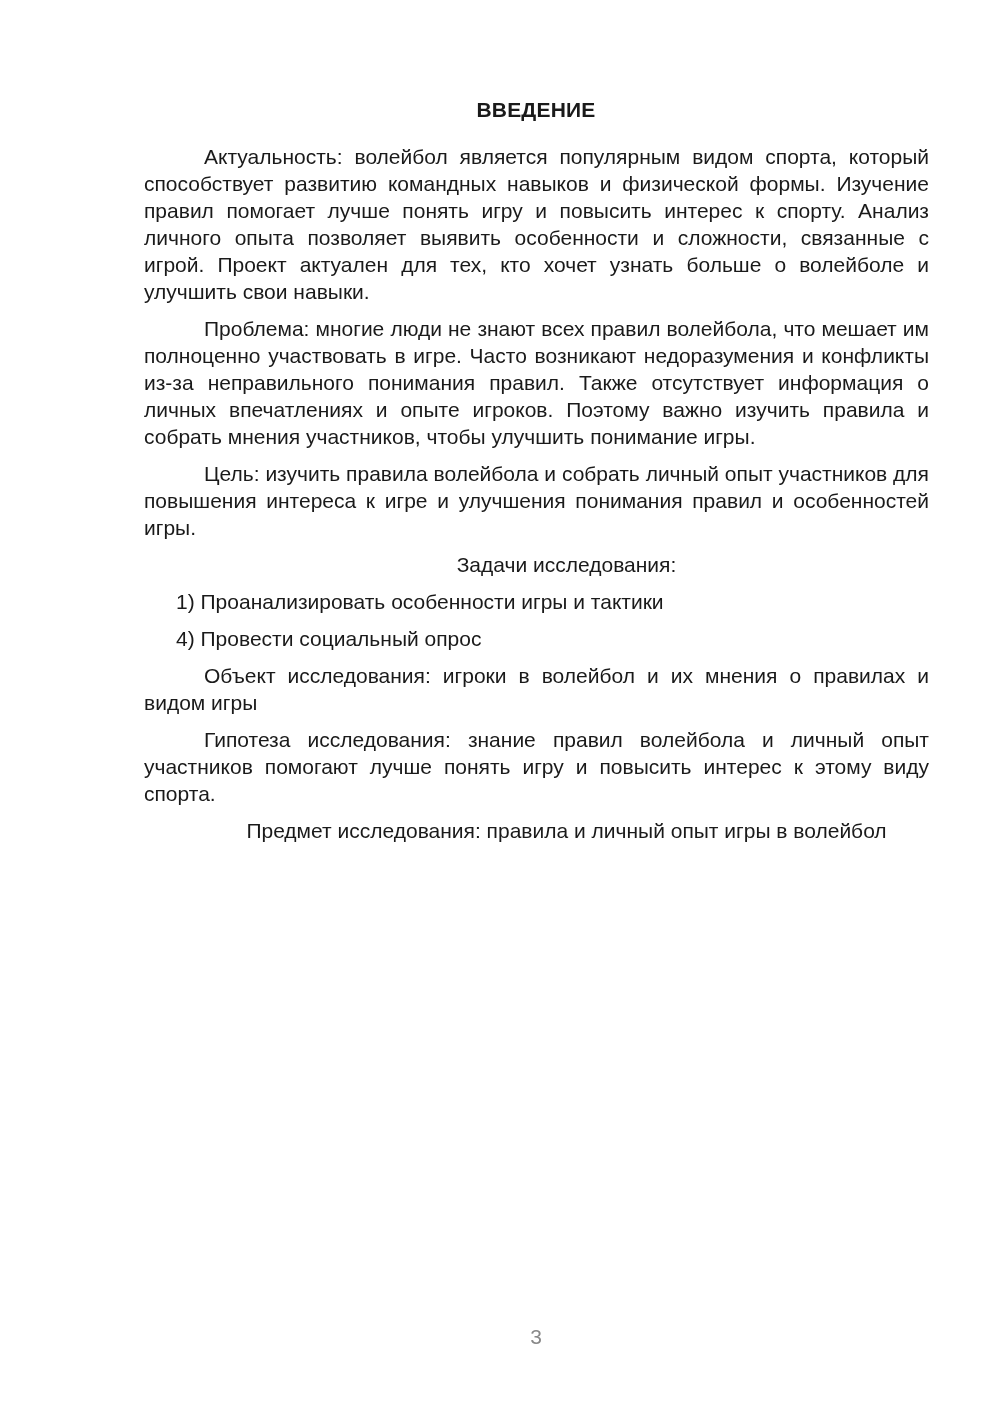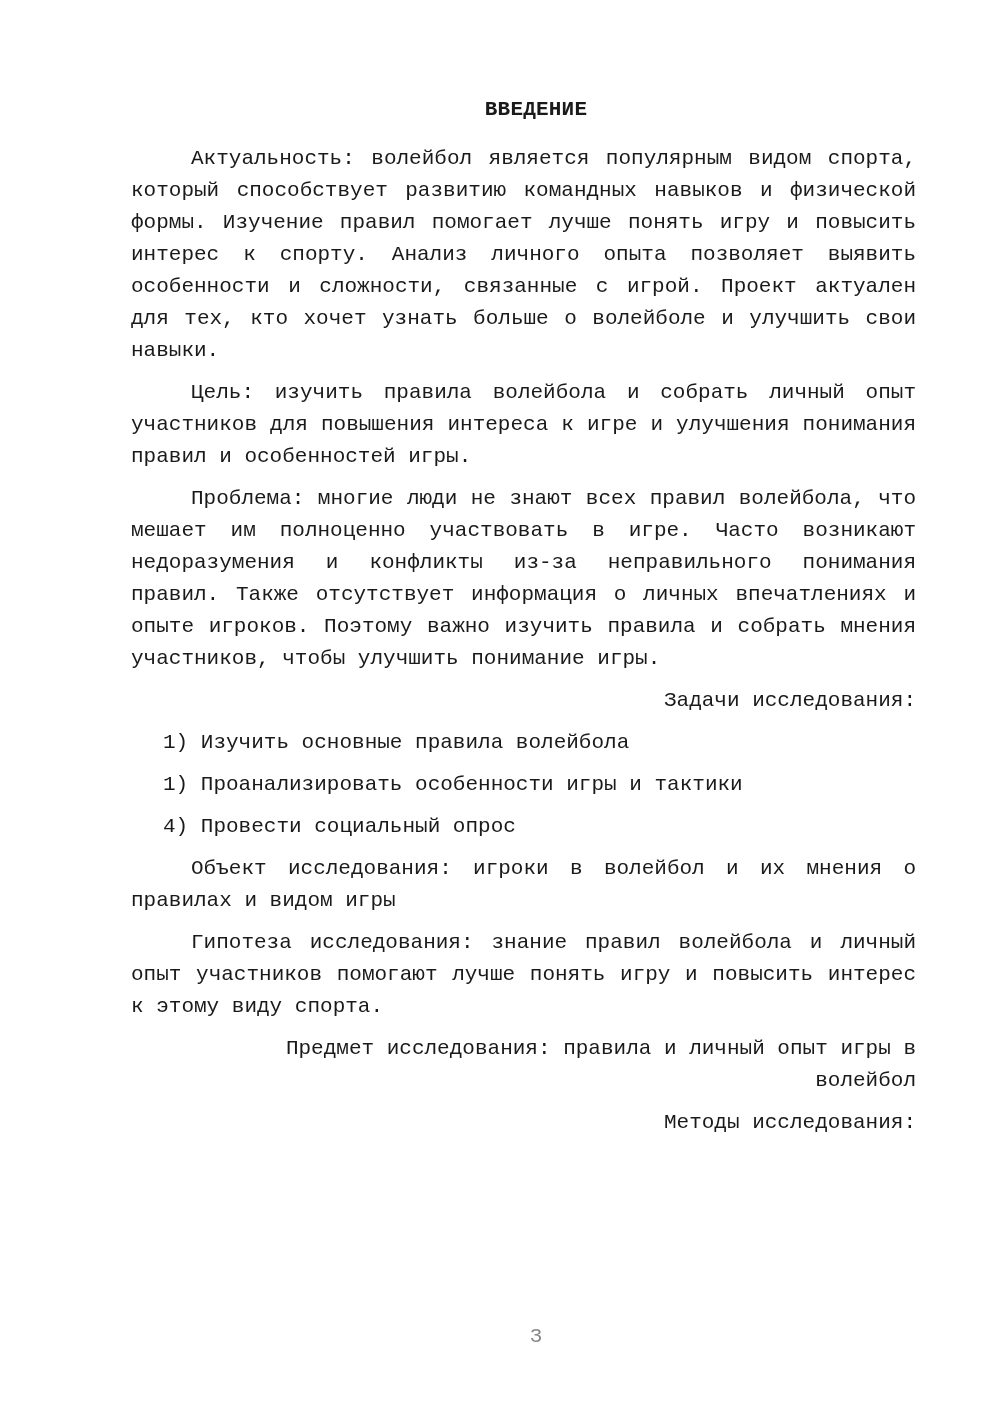--- a/index.html
+++ b/index.html
@@ -7,7 +7,7 @@
   .page {
     position: absolute; left: 0; top: 0; width: 1000px; height: 1414px;
     background: #fff; color: #1a1a1a;
-    font-family: Liberation Mono, monospace;
+    font-family: Liberation Sans, sans-serif;
     font-size: 21px;
   }
   .title {

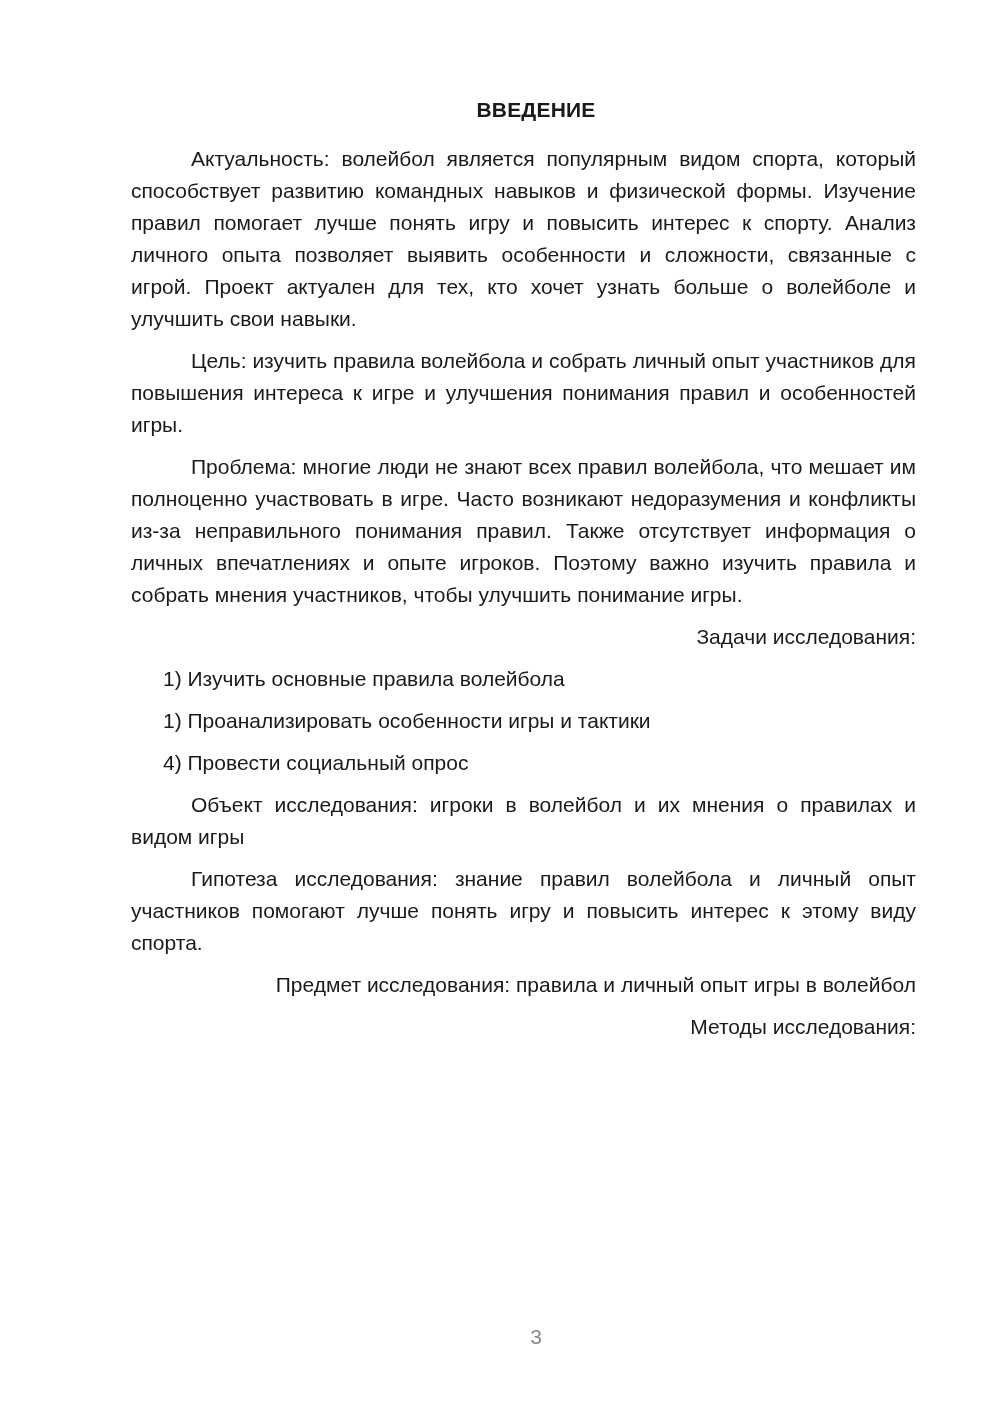--- a/index.html
+++ b/index.html
@@ -15,8 +15,8 @@
     text-align: center; font-weight: bold; font-size: 21px; letter-spacing: 0.2px;
   }
   .content {
-    position: absolute; left: 131px; width: 785px; top: 143px;
-    line-height: 32px;
+    position: absolute; left: 144px; width: 785px; top: 143px;
+    line-height: 27px;
   }
   .para { text-align: justify; text-indent: 60px; margin: 0 0 10px 0; }
   .para.nojust { text-align: right; }

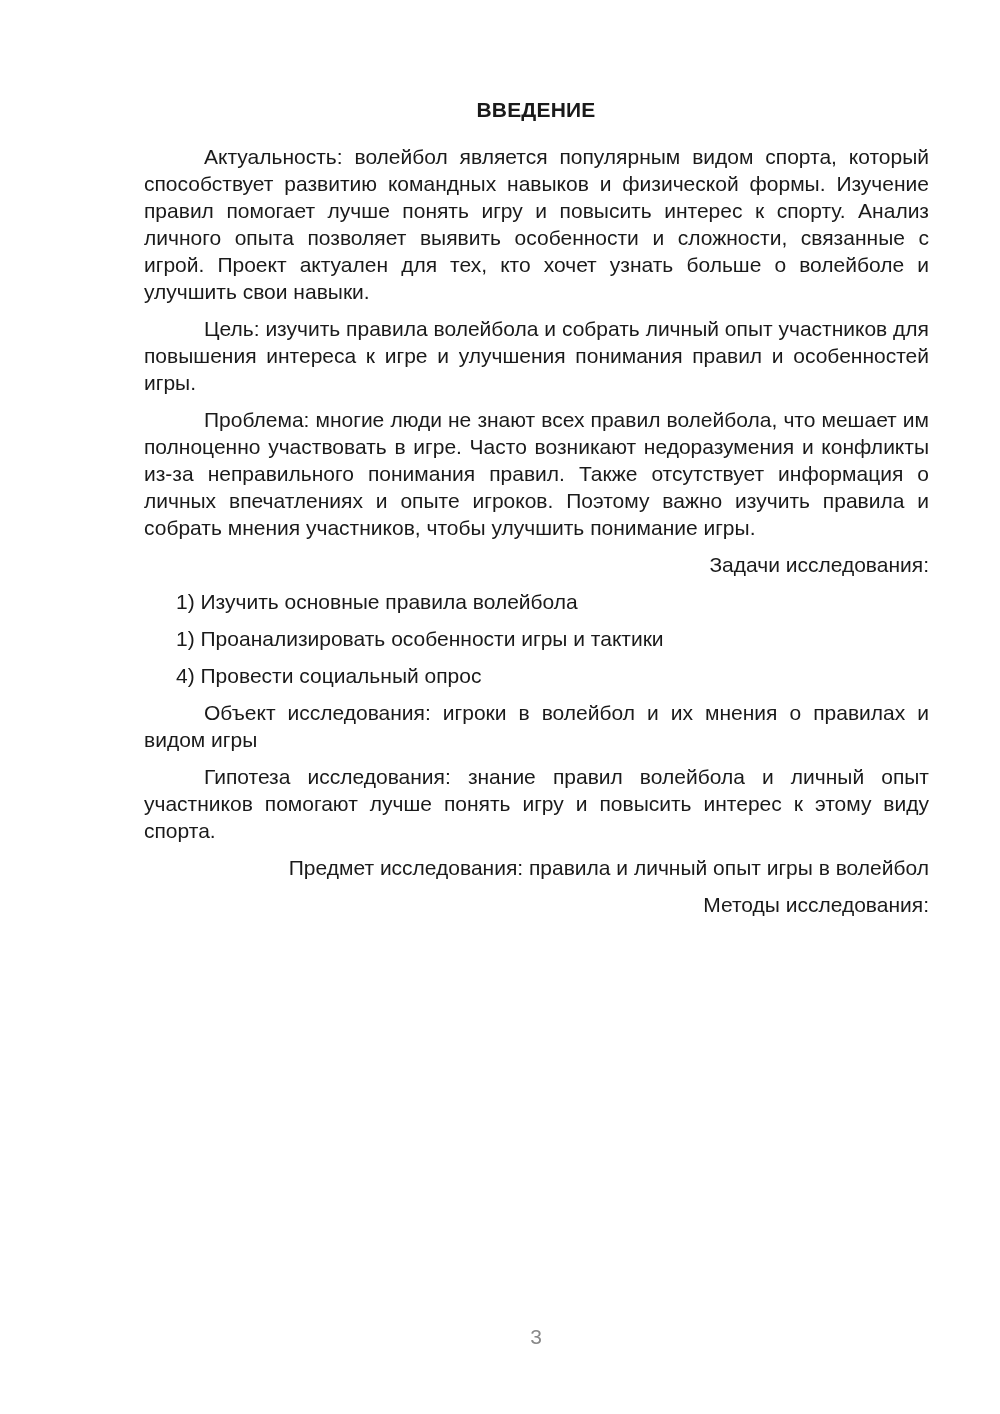--- a/index.html
+++ b/index.html
@@ -34,8 +34,8 @@
 
   <div class="content">
     <p class="para">Актуальность: волейбол является популярным видом спорта, который способствует развитию командных навыков и физической формы. Изучение правил помогает лучше понять игру и повысить интерес к спорту. Анализ личного опыта позволяет выявить особенности и сложности, связанные с игрой. Проект актуален для тех, кто хочет узнать больше о волейболе и улучшить свои навыки.</p>
+    <p class="para">Проблема: многие люди не знают всех правил волейбола, что мешает им полноценно участвовать в игре. Часто возникают недоразумения и конфликты из-за неправильного понимания правил. Также отсутствует информация о личных впечатлениях и опыте игроков. Поэтому важно изучить правила и собрать мнения участников, чтобы улучшить понимание игры.</p>
     <p class="para">Цель: изучить правила волейбола и собрать личный опыт участников для повышения интереса к игре и улучшения понимания правил и особенностей игры.</p>
-    <p class="para">Проблема: многие люди не знают всех правил волейбола, что мешает им полноценно участвовать в игре. Часто возникают недоразумения и конфликты из-за неправильного понимания правил. Также отсутствует информация о личных впечатлениях и опыте игроков. Поэтому важно изучить правила и собрать мнения участников, чтобы улучшить понимание игры.</p>
     <p class="para nojust">Задачи исследования:</p>
     <div class="list-item">1) Изучить основные правила волейбола</div>
     <div class="list-item">1) Проанализировать особенности игры и тактики</div>

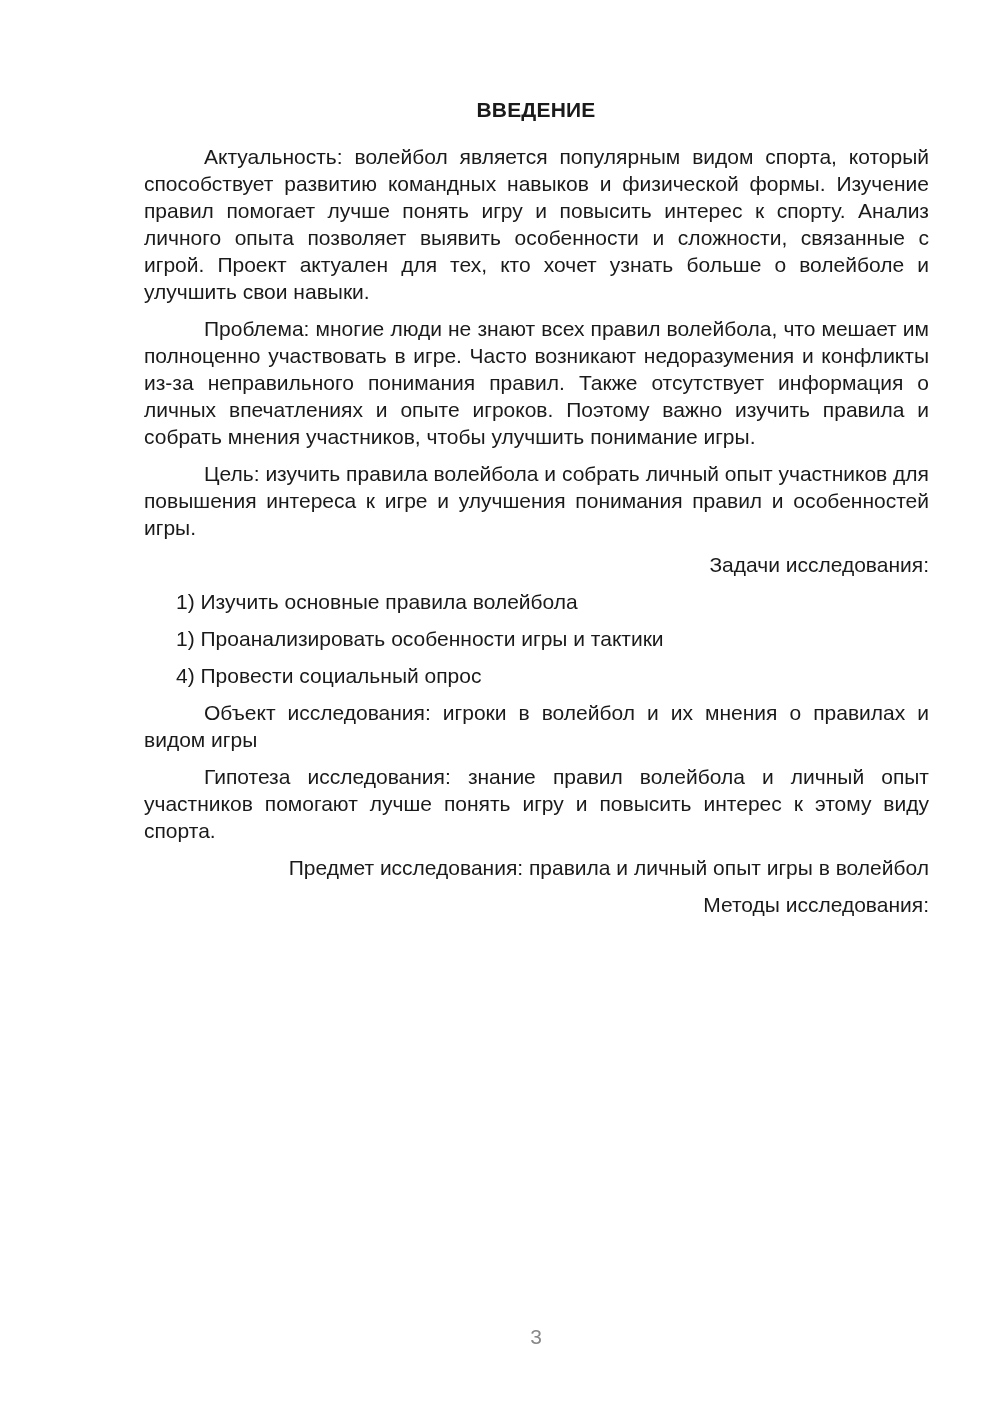--- a/index.html
+++ b/index.html
@@ -19,7 +19,7 @@
     line-height: 27px;
   }
   .para { text-align: justify; text-indent: 60px; margin: 0 0 10px 0; }
-  .para.nojust { text-align: right; }
+  .para.nojust { text-align: center; }
   .list-item { margin: 0 0 10px 32px; text-indent: 0; }
   .page-number {
     position: absolute; top: 1325px; left: 0; width: 1072px; text-align: center;

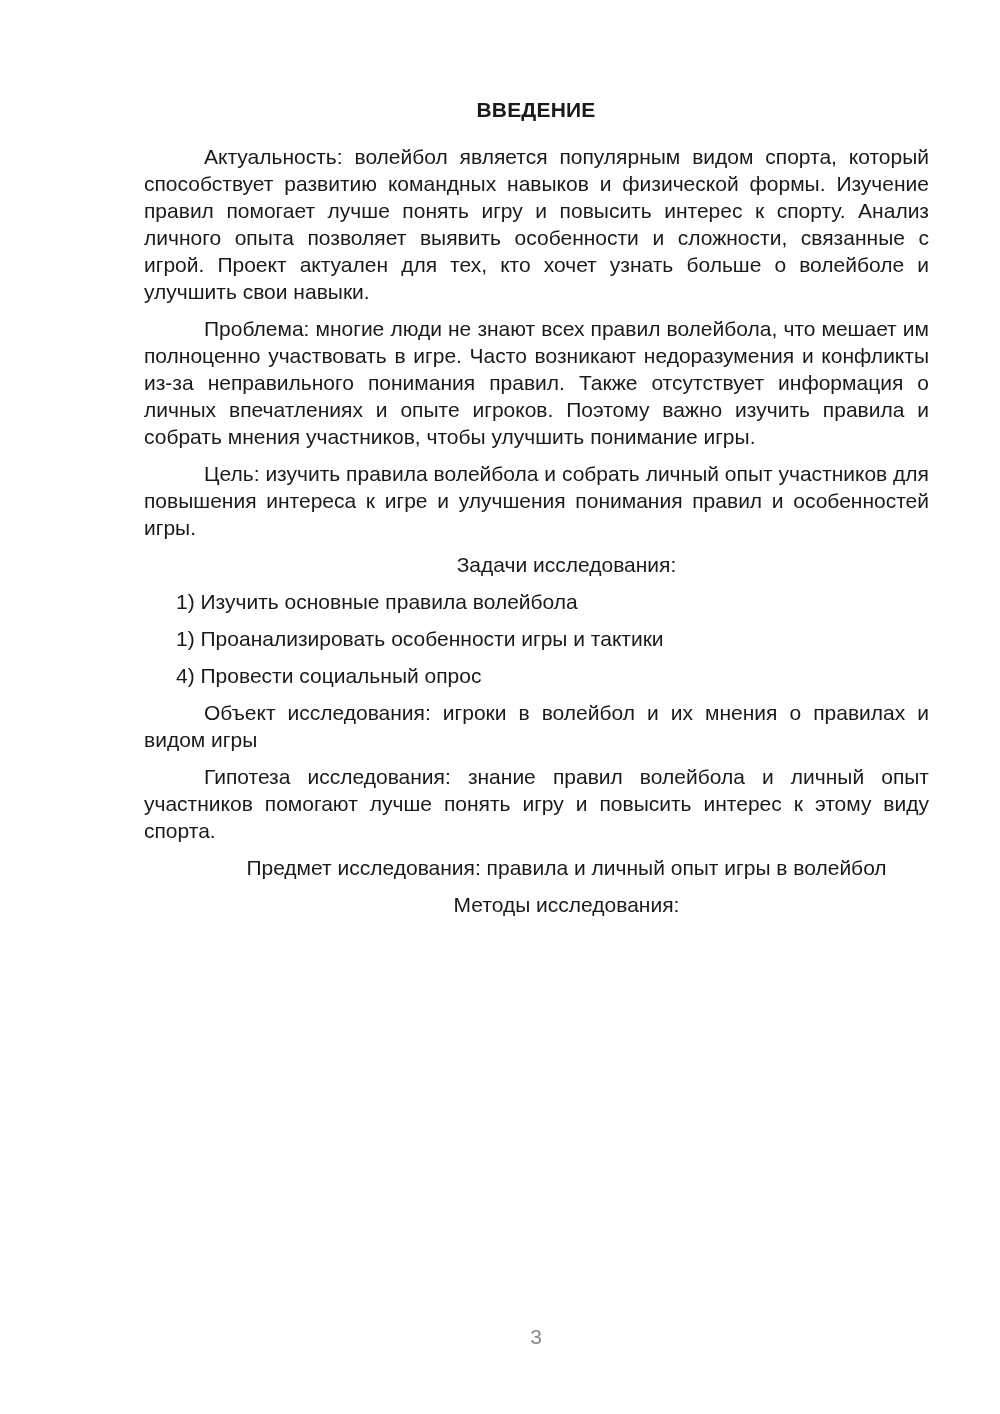--- a/index.html
+++ b/index.html
@@ -37,7 +37,6 @@
     <p class="para">Проблема: многие люди не знают всех правил волейбола, что мешает им полноценно участвовать в игре. Часто возникают недоразумения и конфликты из-за неправильного понимания правил. Также отсутствует информация о личных впечатлениях и опыте игроков. Поэтому важно изучить правила и собрать мнения участников, чтобы улучшить понимание игры.</p>
     <p class="para">Цель: изучить правила волейбола и собрать личный опыт участников для повышения интереса к игре и улучшения понимания правил и особенностей игры.</p>
     <p class="para nojust">Задачи исследования:</p>
-    <div class="list-item">1) Изучить основные правила волейбола</div>
     <div class="list-item">1) Проанализировать особенности игры и тактики</div>
     <div class="list-item">4) Провести социальный опрос</div>
     <p class="para">Объект исследования: игроки в волейбол и их мнения о правилах и видом игры</p>

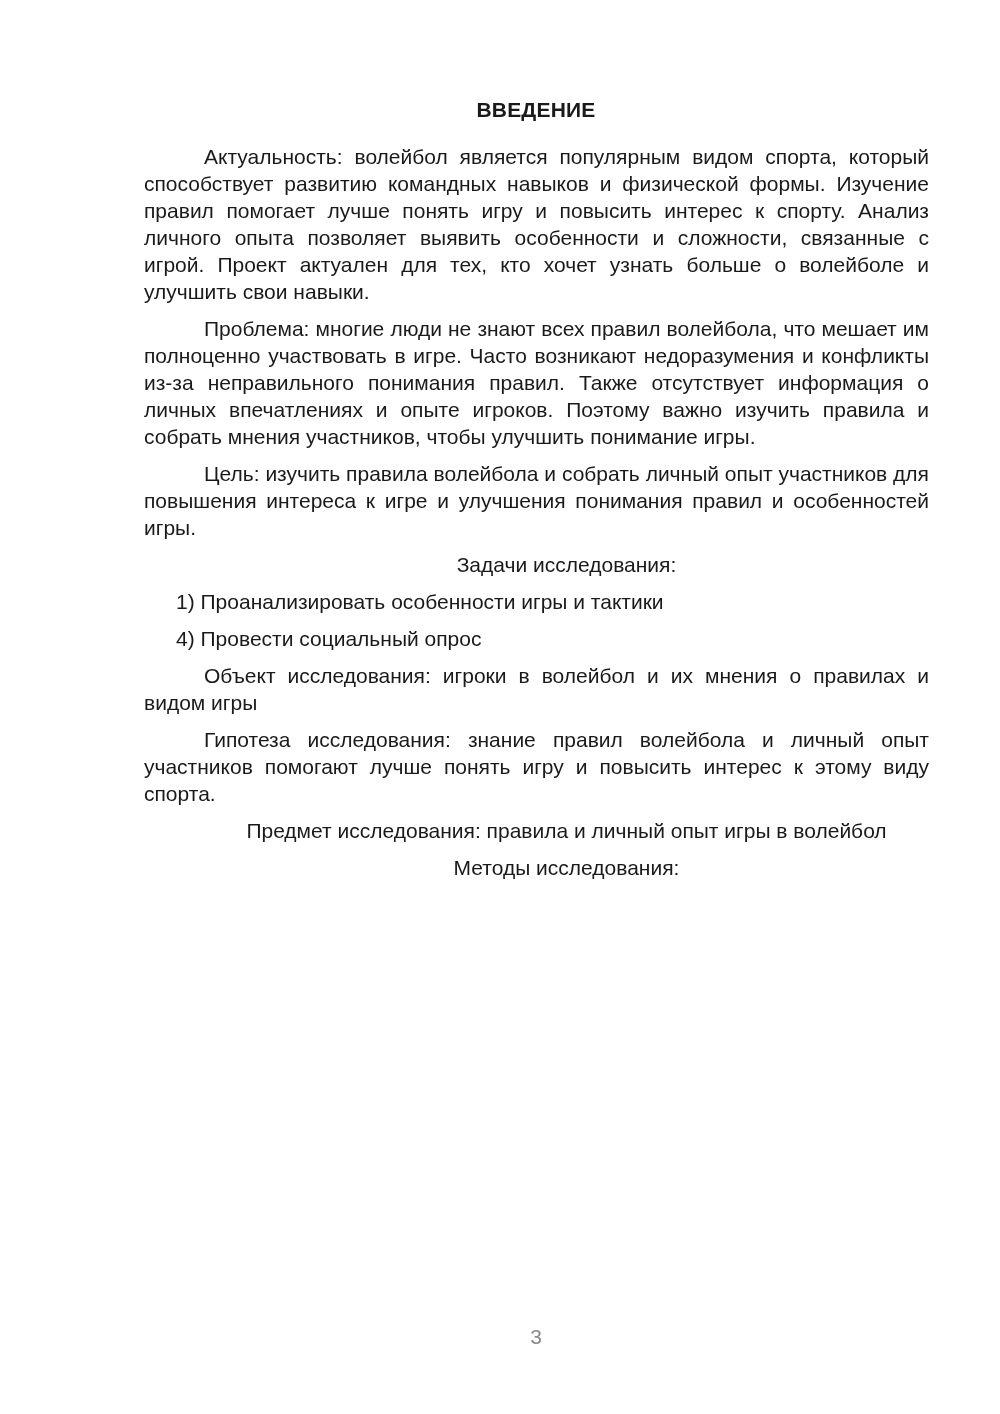--- a/index.html
+++ b/index.html
@@ -42,7 +42,6 @@
     <p class="para">Объект исследования: игроки в волейбол и их мнения о правилах и видом игры</p>
     <p class="para">Гипотеза исследования: знание правил волейбола и личный опыт участников помогают лучше понять игру и повысить интерес к этому виду спорта.</p>
     <p class="para nojust">Предмет исследования: правила и личный опыт игры в волейбол</p>
-    <p class="para nojust">Методы исследования:</p>
   </div>
 
   <div class="page-number">3</div>

